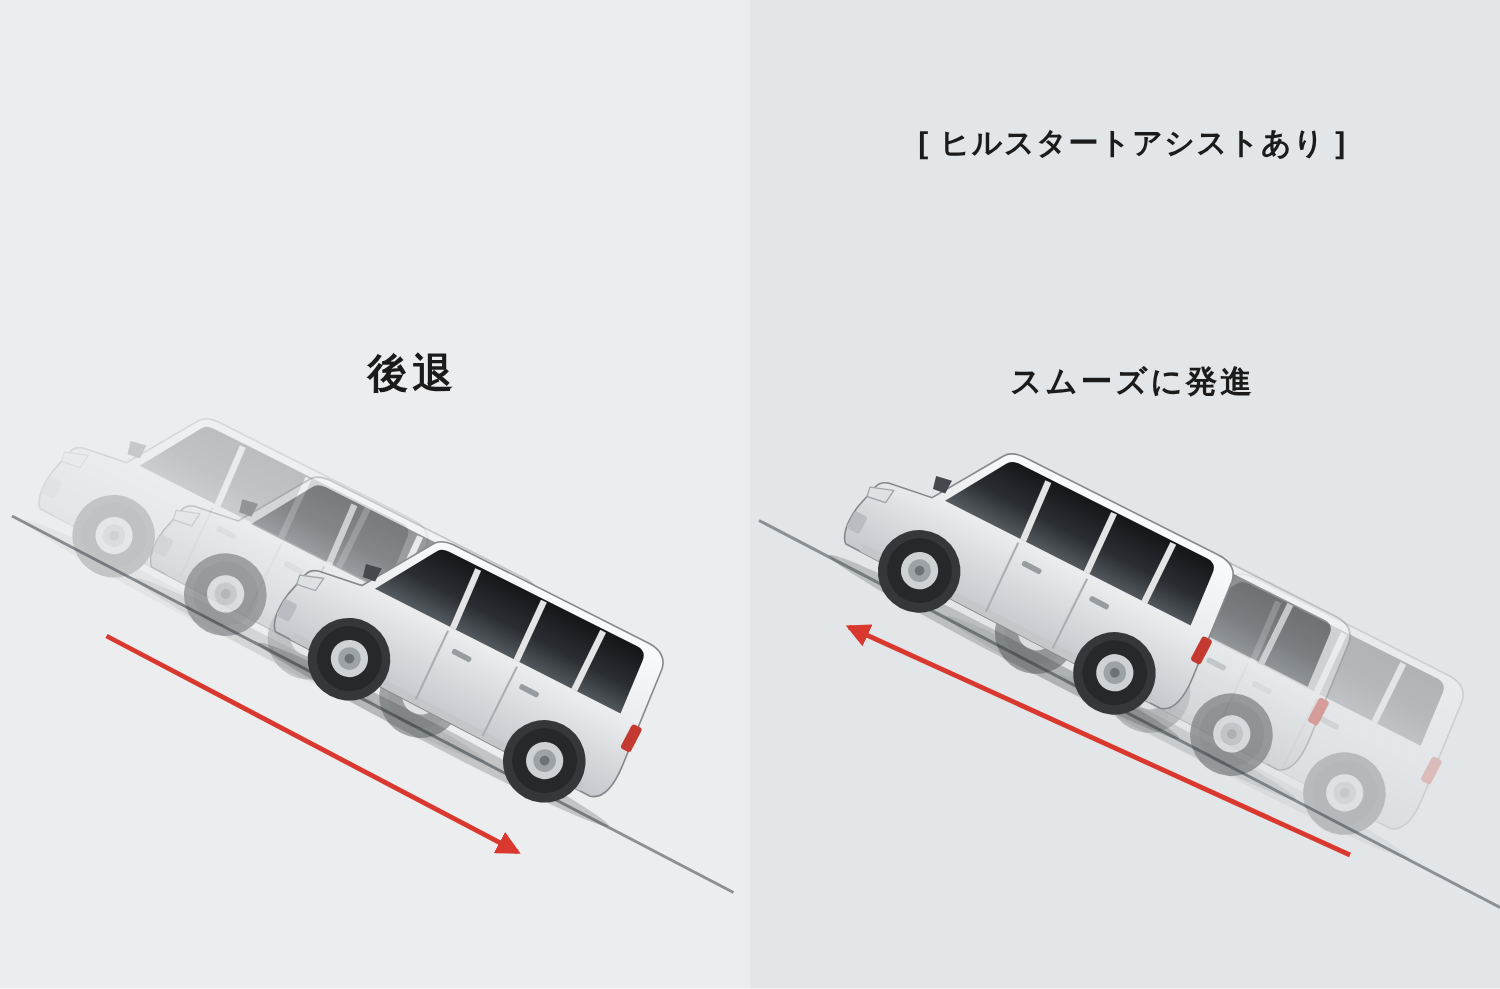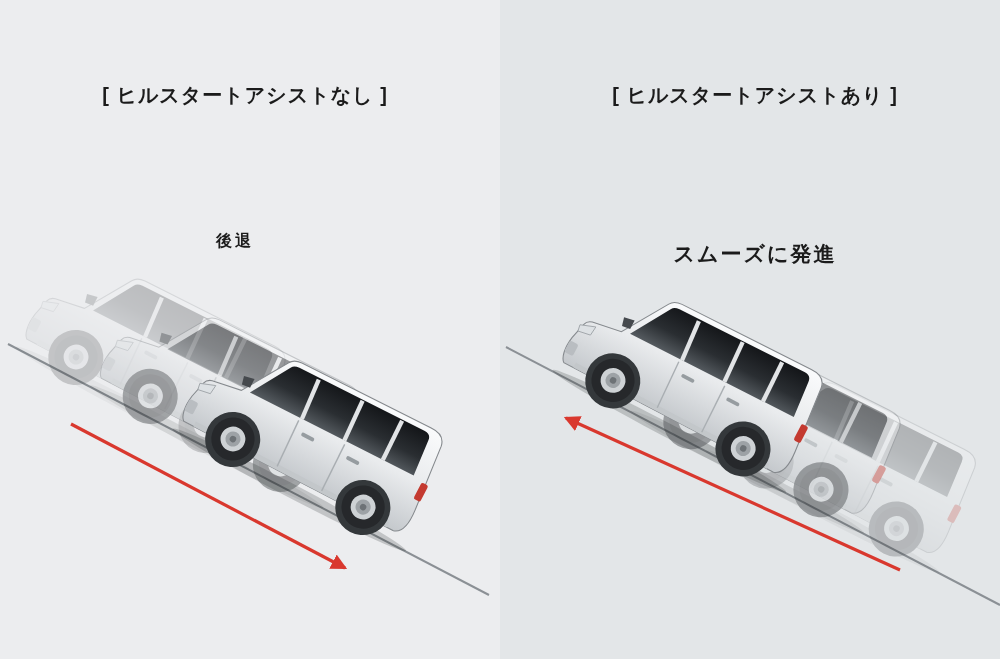--- a/index.html
+++ b/index.html
@@ -23,7 +23,6 @@
   <div class="bg bg-left"></div>
   <div class="bg bg-right"></div>
 
-  <div class="label title-left">[ ヒルスタートアシストなし ]</div>
   <div class="label title-right">[ ヒルスタートアシストあり ]</div>
   <div class="label caption-left">後退</div>
   <div class="label caption-right">スムーズに発進</div>

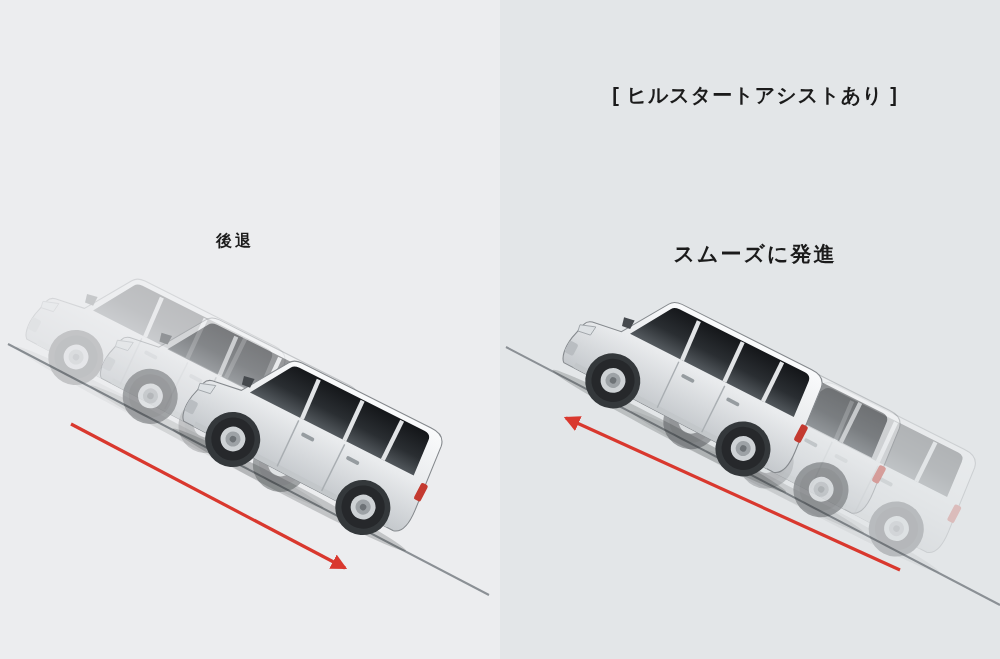--- a/index.html
+++ b/index.html
@@ -11,7 +11,7 @@
   .label{position:absolute;font-weight:bold;color:#1b1b1b;text-align:center;white-space:nowrap;}
   .title-left{left:0;width:490px;top:82px;font-size:20px;letter-spacing:1px;}
   .title-right{left:500px;width:510px;top:82px;font-size:20px;letter-spacing:1px;}
-  .caption-left{left:0;width:470px;top:231px;font-size:16px;letter-spacing:3px;}
+  .caption-left{left:0;width:470px;top:231px;font-size:27px;letter-spacing:3px;padding-left:40px;}
   .caption-right{left:505px;width:500px;top:240px;font-size:21px;letter-spacing:2px;}
   svg.scene{position:absolute;left:0;top:0;display:block;}
 </style>

